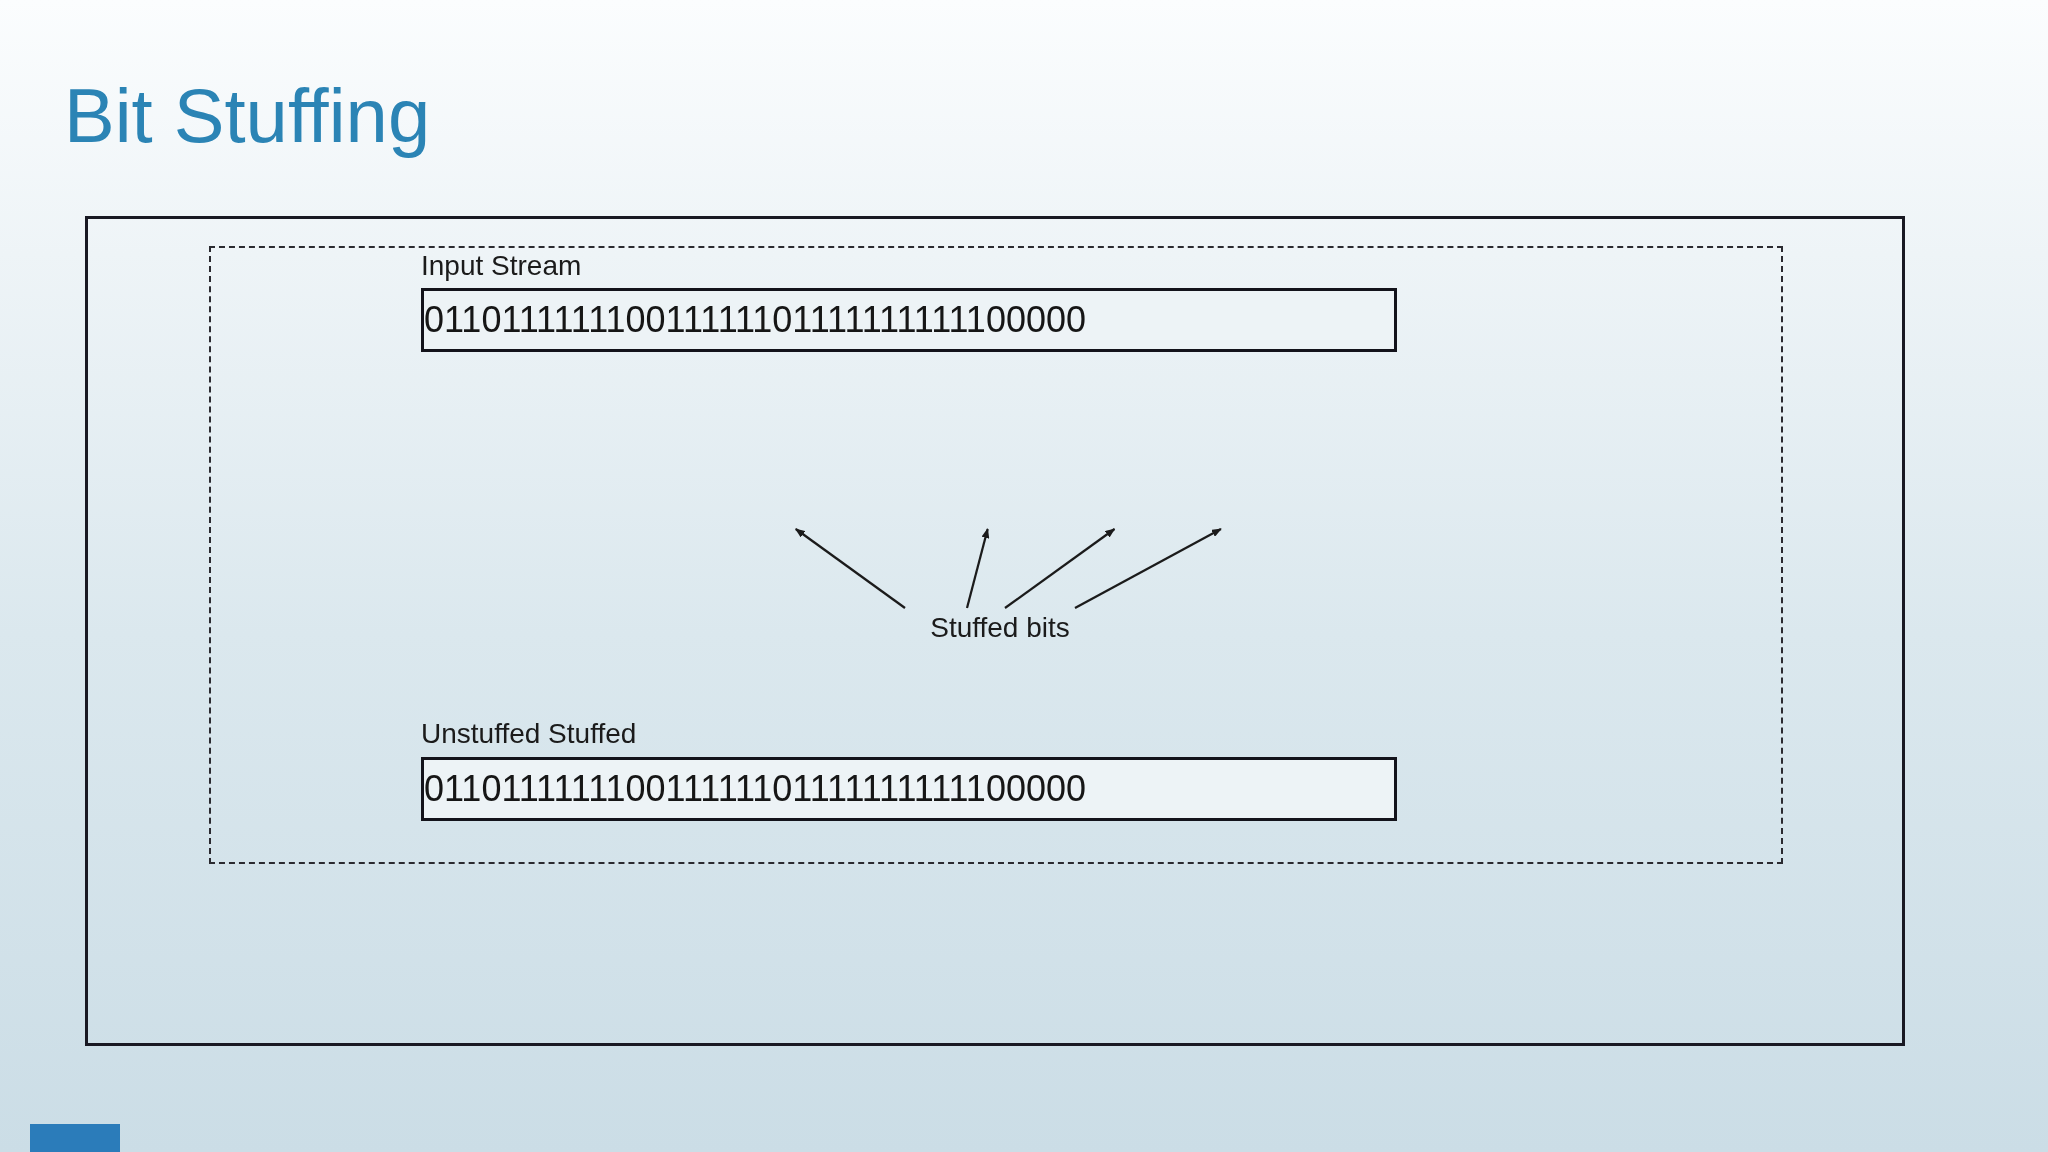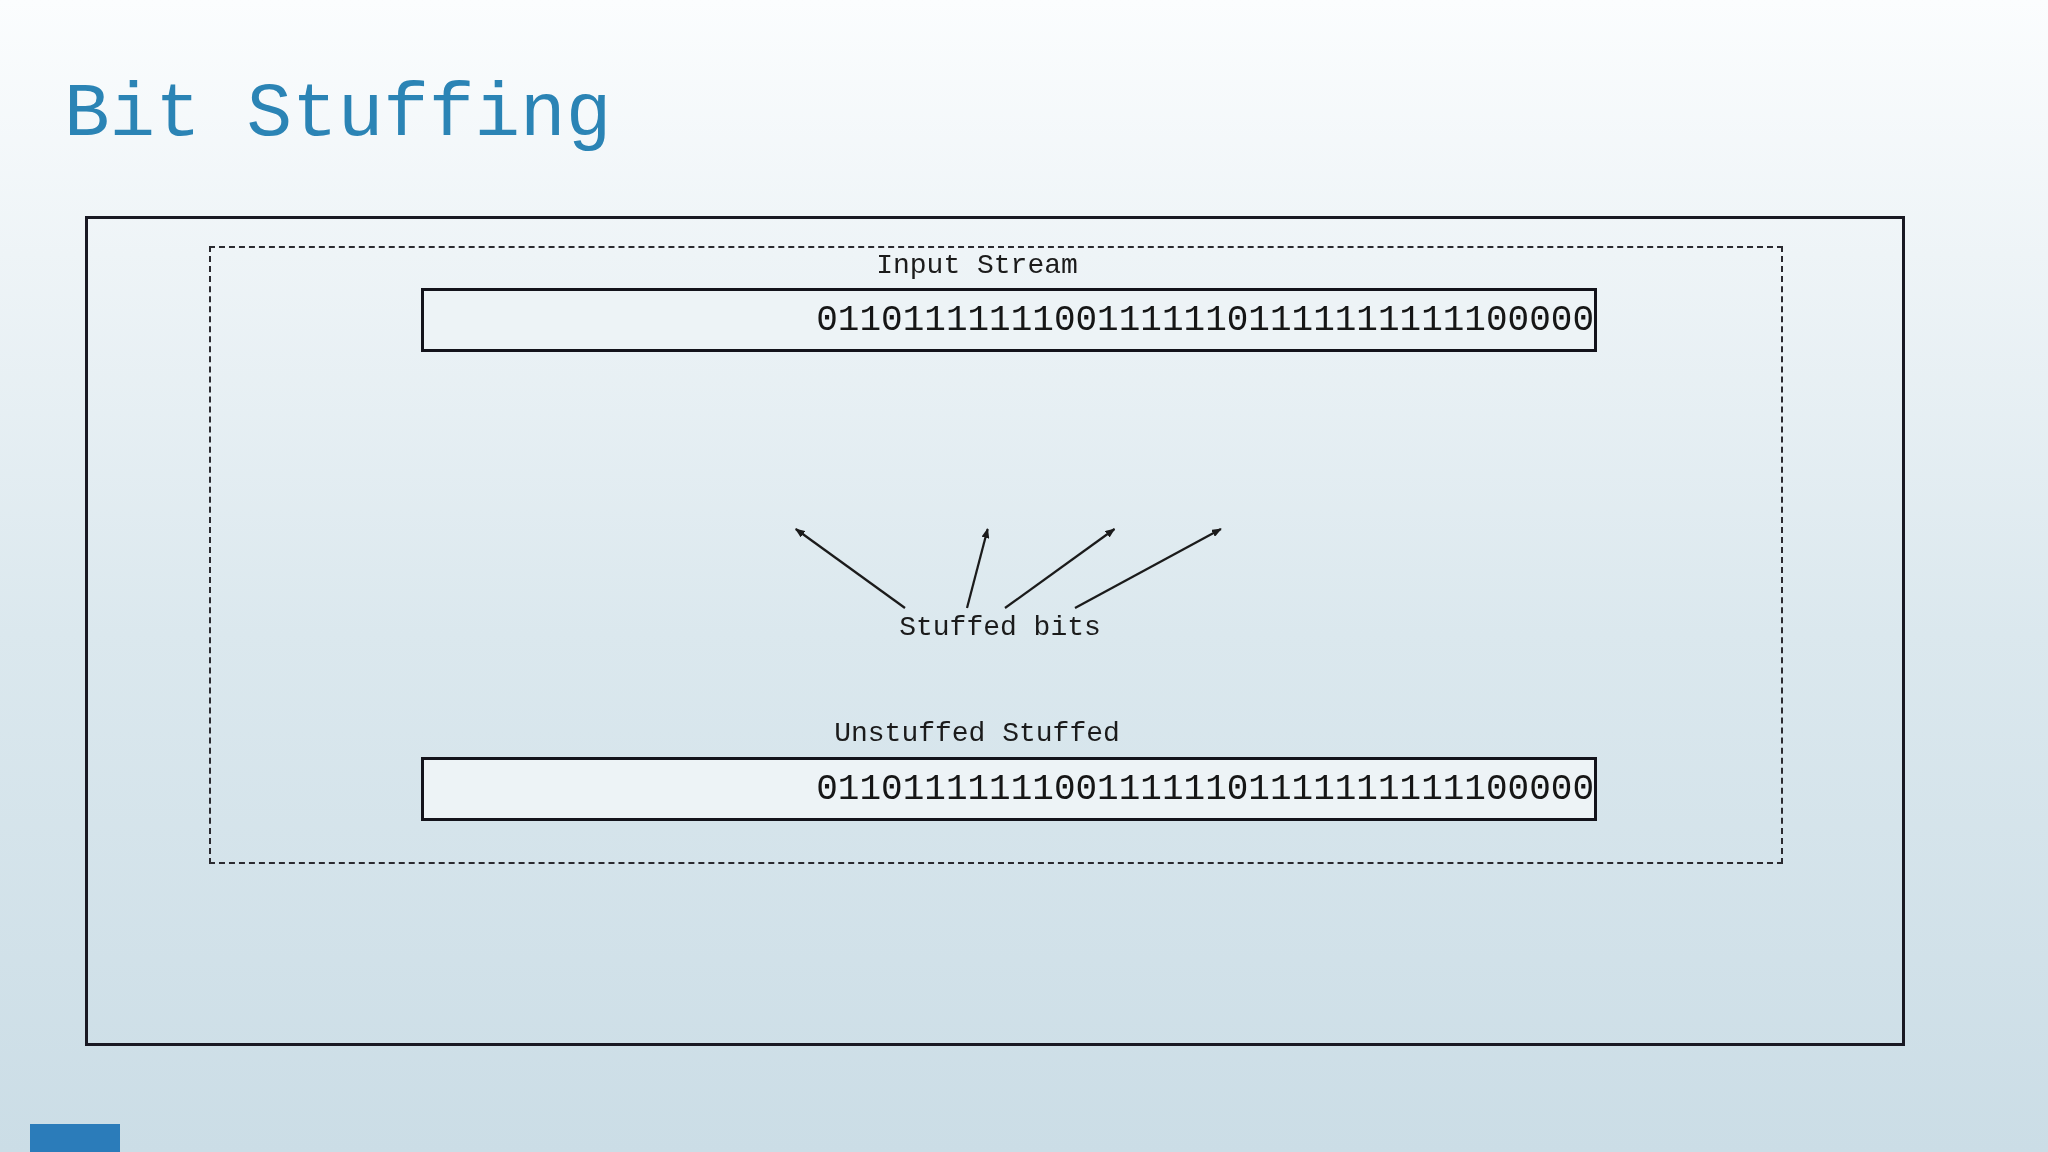--- a/index.html
+++ b/index.html
@@ -9,7 +9,7 @@
     height: 1152px;
     overflow: hidden;
     background: linear-gradient(180deg, #fbfdfe 0%, #eef4f7 22%, #dbe8ee 55%, #cbdde6 100%);
-    font-family: Liberation Mono, monospace;
+    font-family: Liberation Sans, sans-serif;
   }
   .title {
     position: absolute;

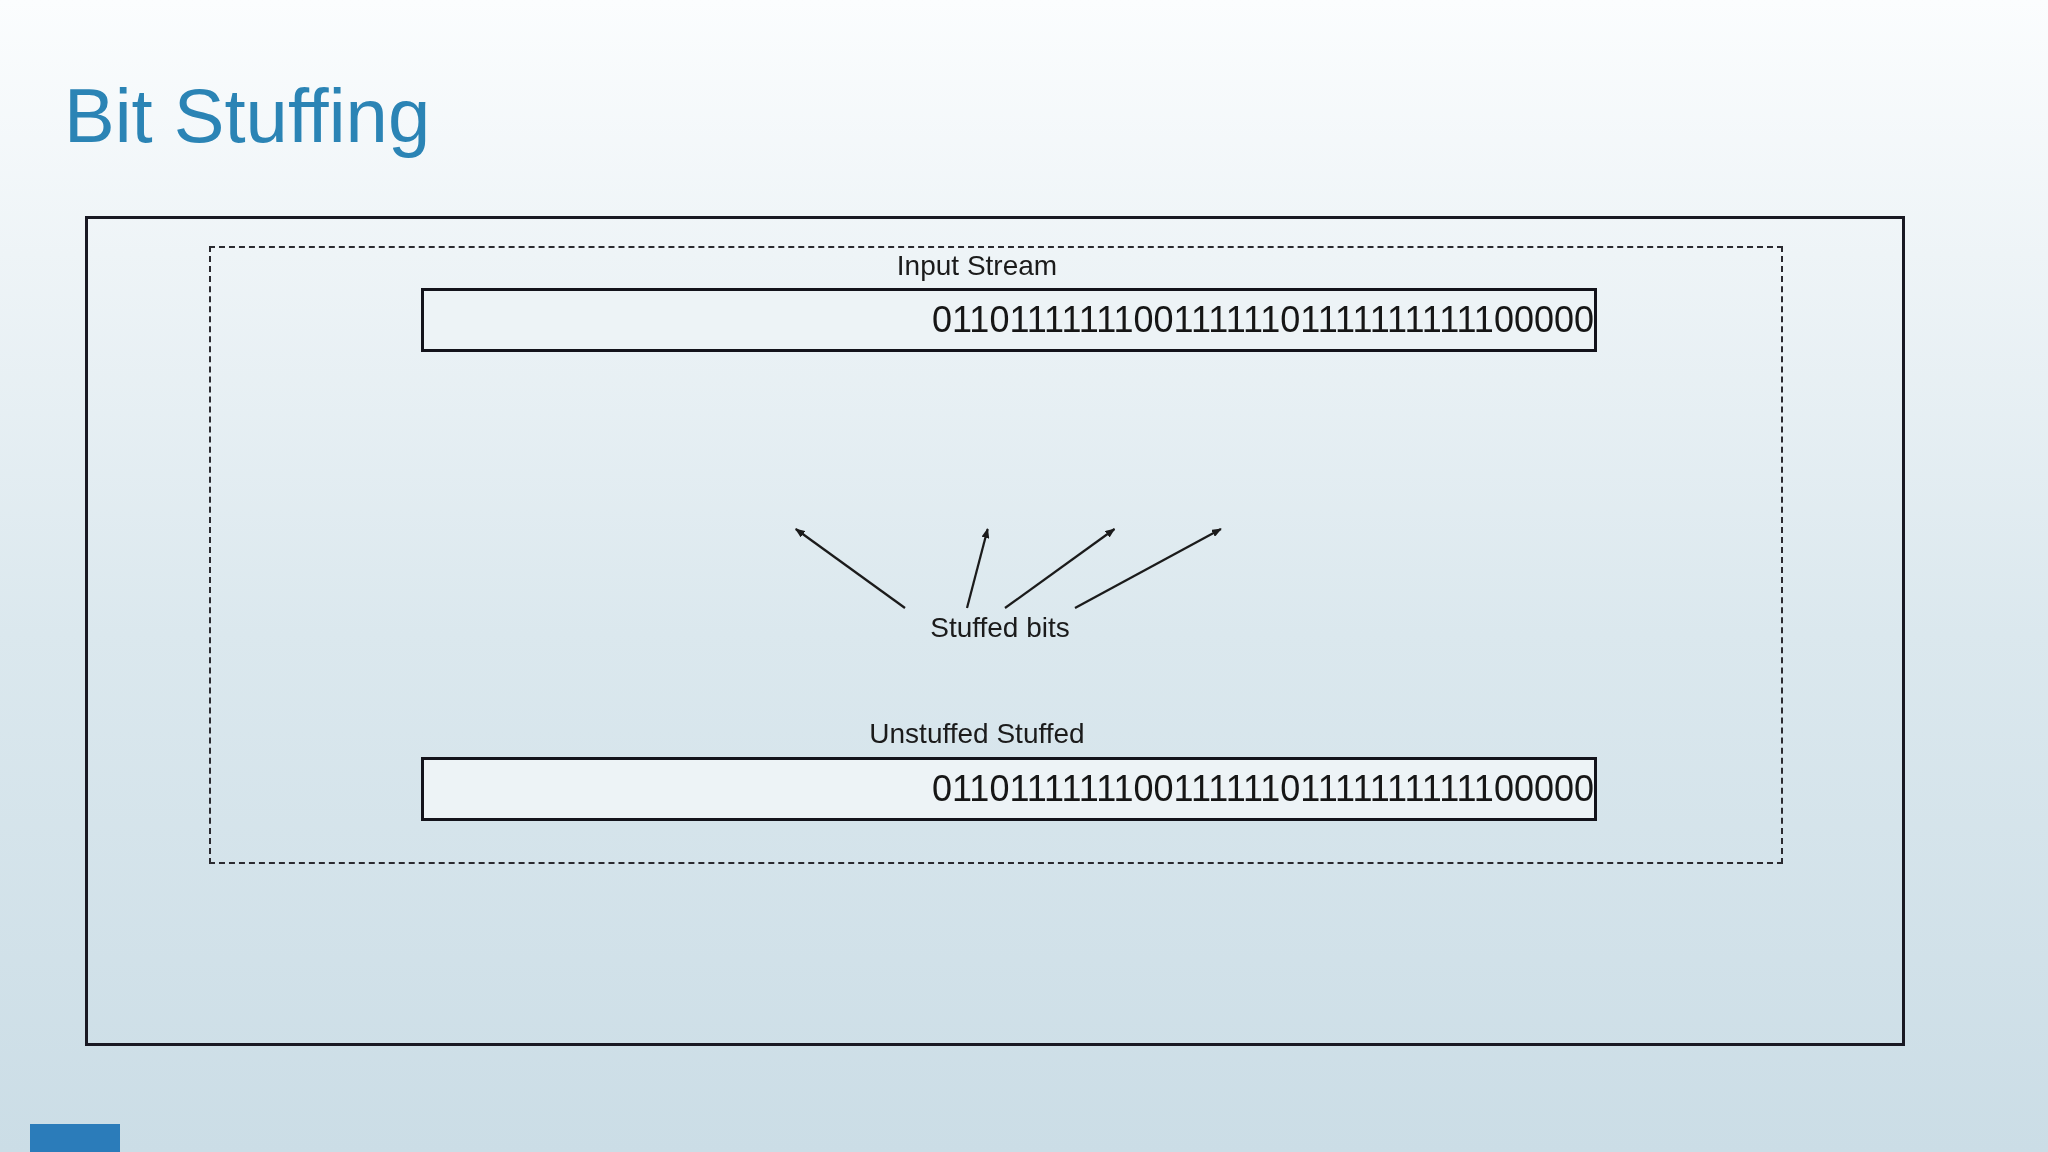--- a/index.html
+++ b/index.html
@@ -41,7 +41,6 @@
     position: absolute;
     left: 421px;
     width: 1112px;
-    text-align: center;
     font-size: 28px;
     color: #1b1b1b;
   }

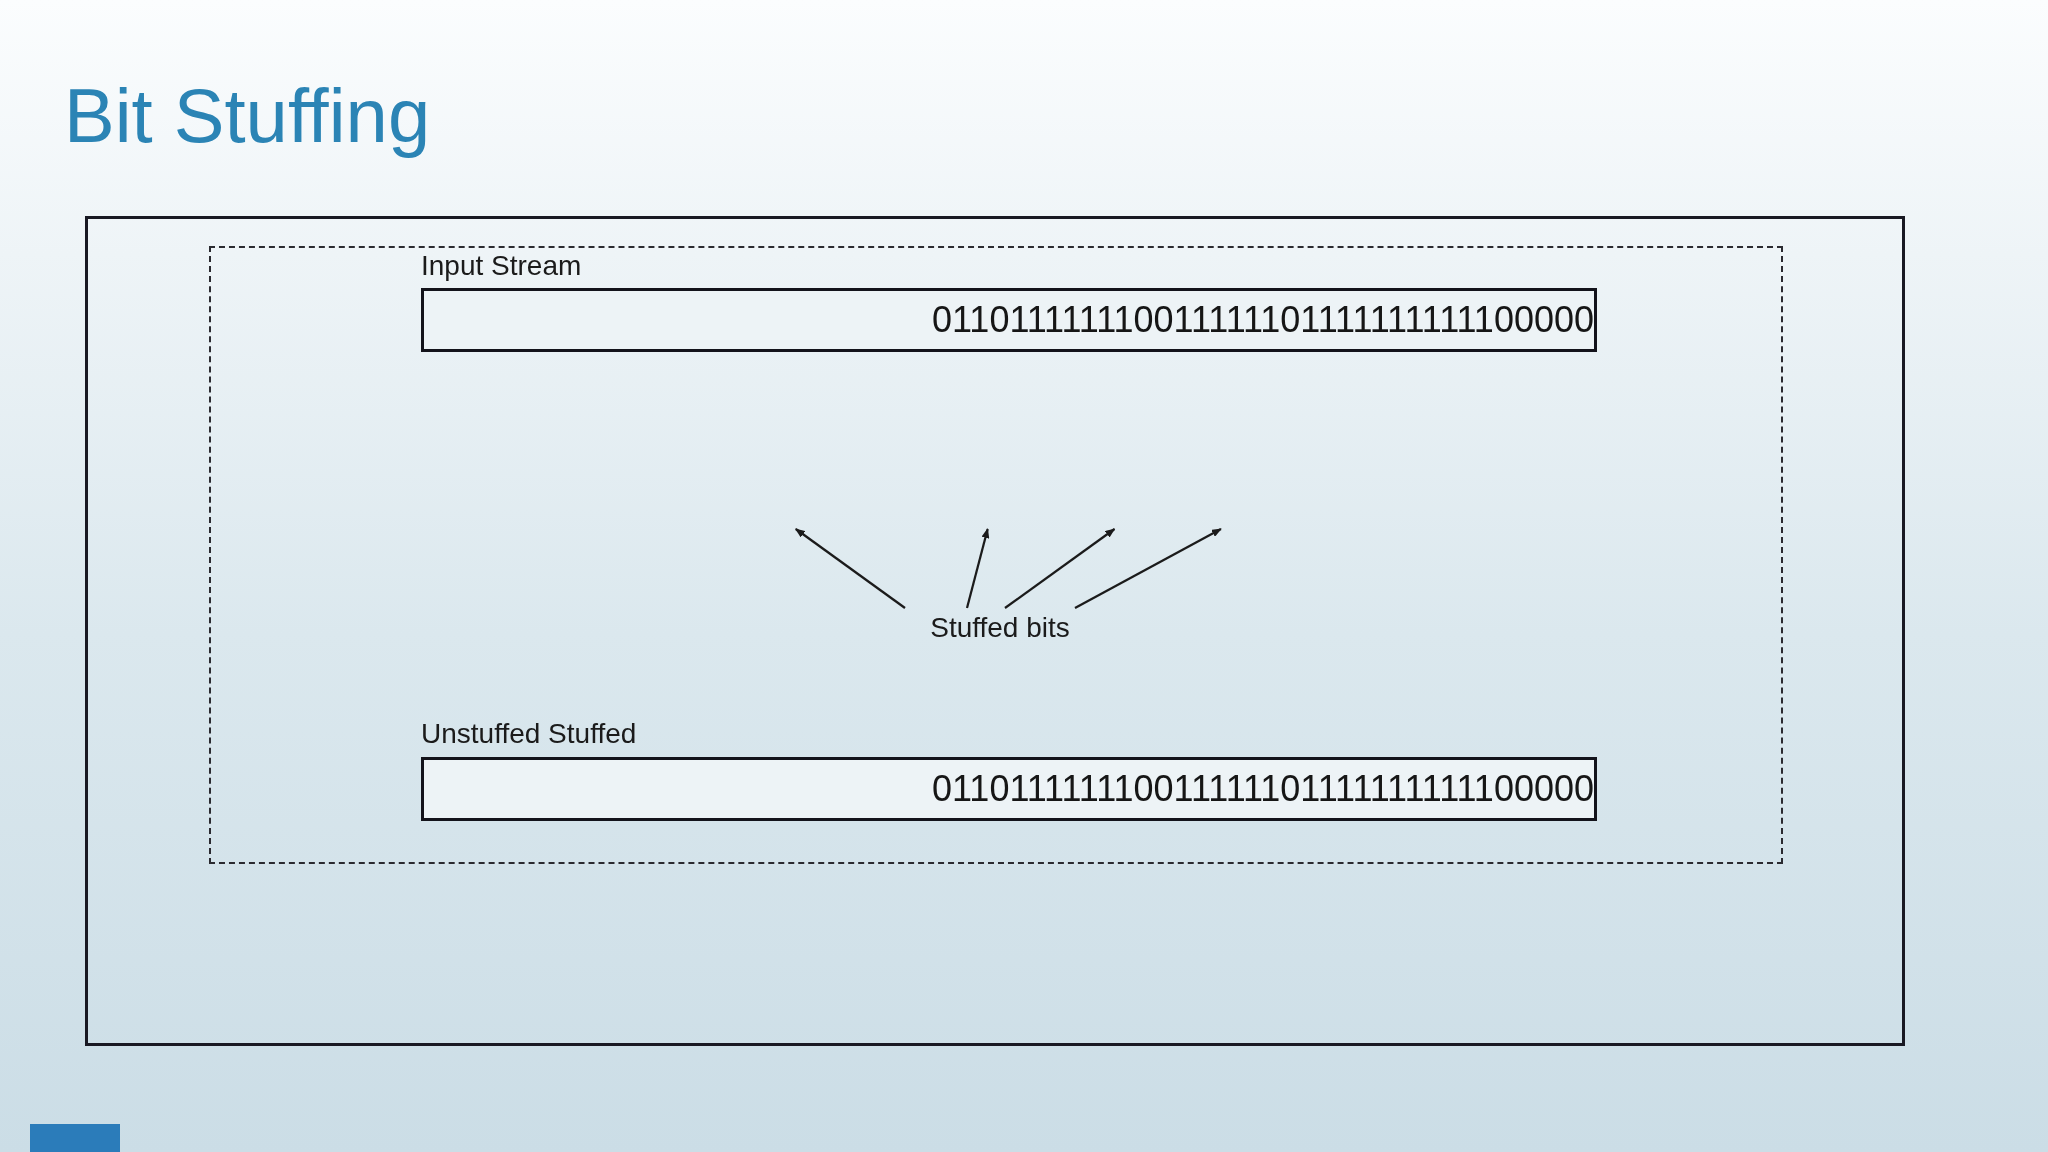--- a/index.html
+++ b/index.html
@@ -47,13 +47,13 @@
   .stream-box {
     position: absolute;
     left: 421px;
-    width: 1176px;
+    width: 976px;
     height: 64px;
     border: 3px solid #13131b;
     background: #edf3f6;
     display: flex;
     align-items: center;
-    justify-content: flex-end;
+    justify-content: flex-start;
     box-sizing: border-box;
   }
   .bits {

